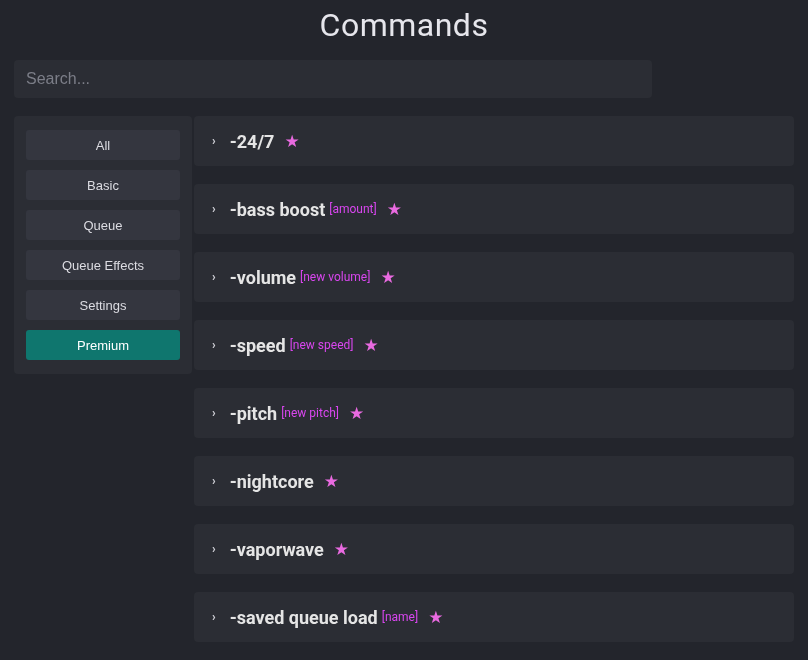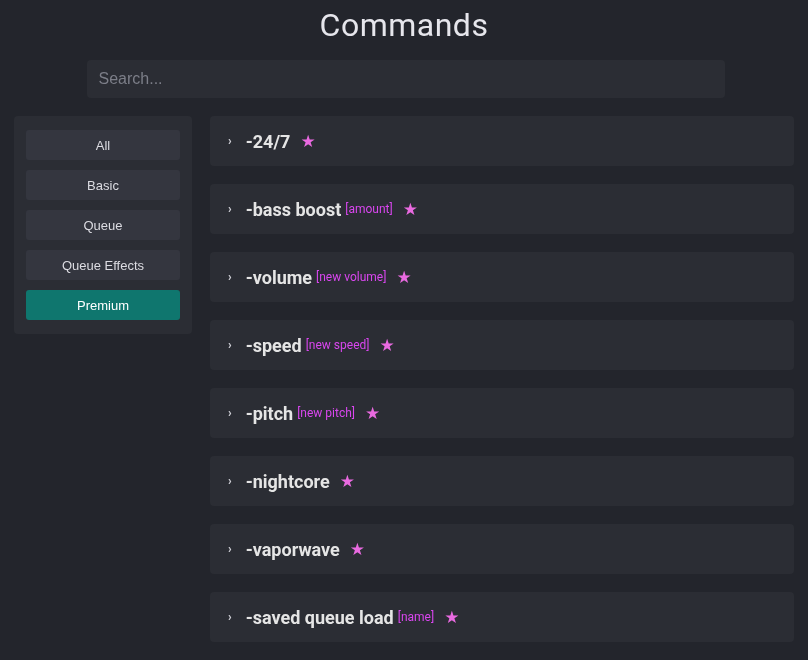--- a/index.html
+++ b/index.html
@@ -23,8 +23,7 @@
     }
     .search-wrap {
       display: flex;
-      justify-content: center;
-      padding: 0 0 18px 3px;
+      padding: 0 0 18px 14px;
     }
     .search {
       width: 638px;

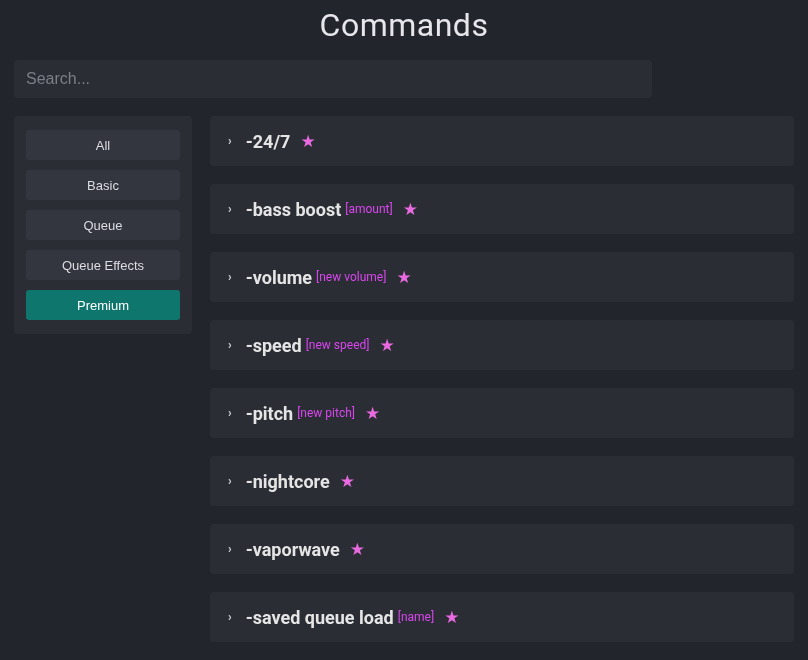--- a/index.html
+++ b/index.html
@@ -40,7 +40,7 @@
 
     .content {
       display: flex;
-      gap: 18px;
+      gap: 2px;
       padding: 0 14px;
     }
 

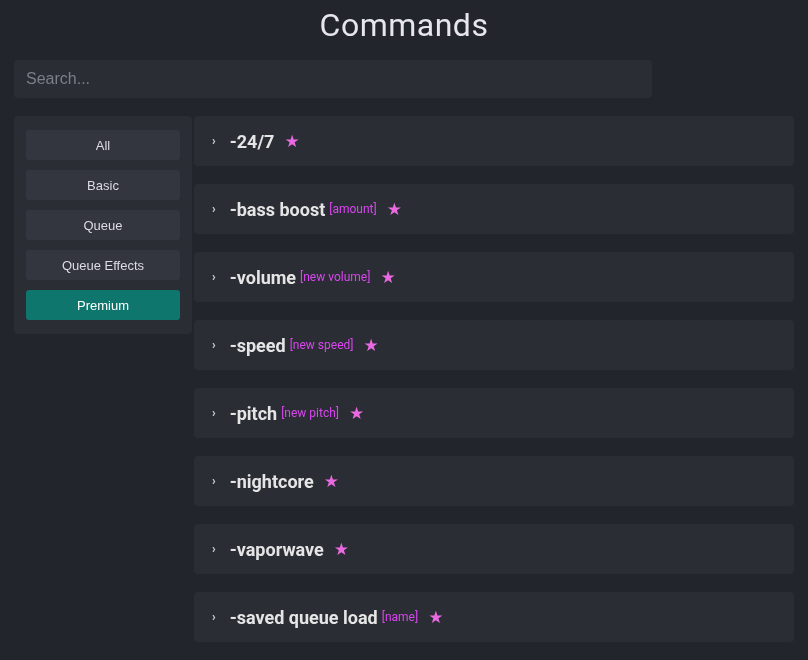--- a/index.html
+++ b/index.html
@@ -126,6 +126,7 @@
       <button class="side-btn"><span>Basic</span></button>
       <button class="side-btn"><span>Queue</span></button>
       <button class="side-btn"><span>Queue Effects</span></button>
+      <button class="side-btn"><span>Settings</span></button>
       <button class="side-btn active"><span>Premium</span></button>
     </div>
   <div class="commands" id="commands">

